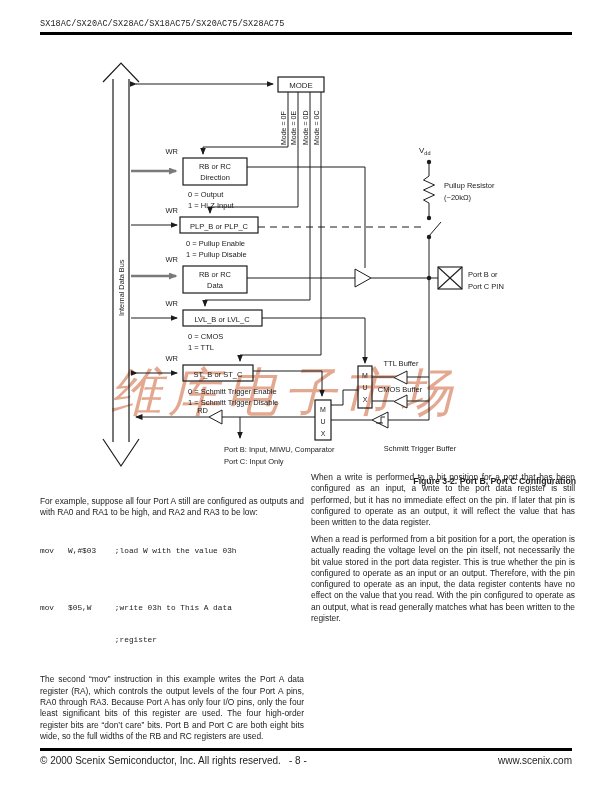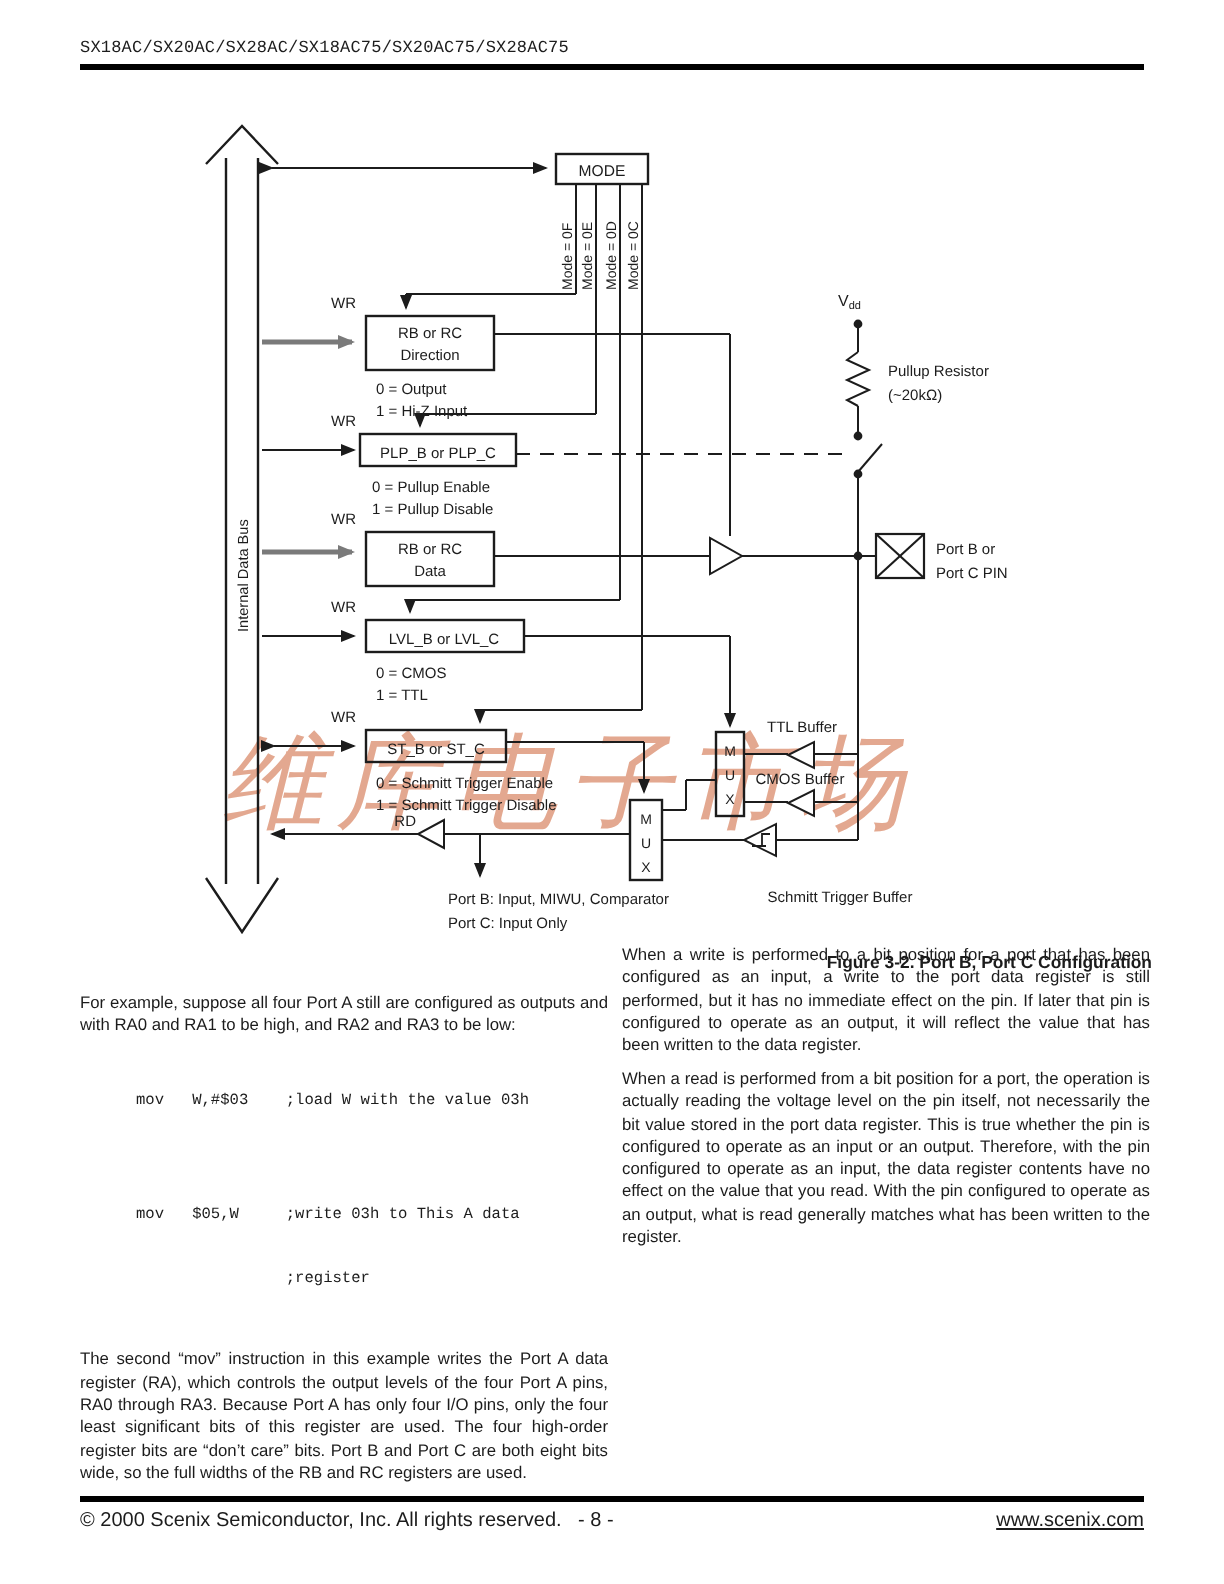--- a/index.html
+++ b/index.html
@@ -15,7 +15,7 @@
   .col-right{left:311px;top:472px;}
   .col p{margin:0 0 5.5px 0;}
   .code{font-family:"Liberation Mono",monospace;font-size:7.8px;line-height:10.8px;margin:1px 0 7px 0;}
-  .code .pair{margin-bottom:3px;margin-left:28px;}
+  .code .pair{margin-bottom:3px;}
   .code div{white-space:pre;text-align:left;}
   .footer-rule{left:40px;top:748px;width:532px;height:2.5px;background:#000;}
   .footer-text{top:755px;font-size:10px;}

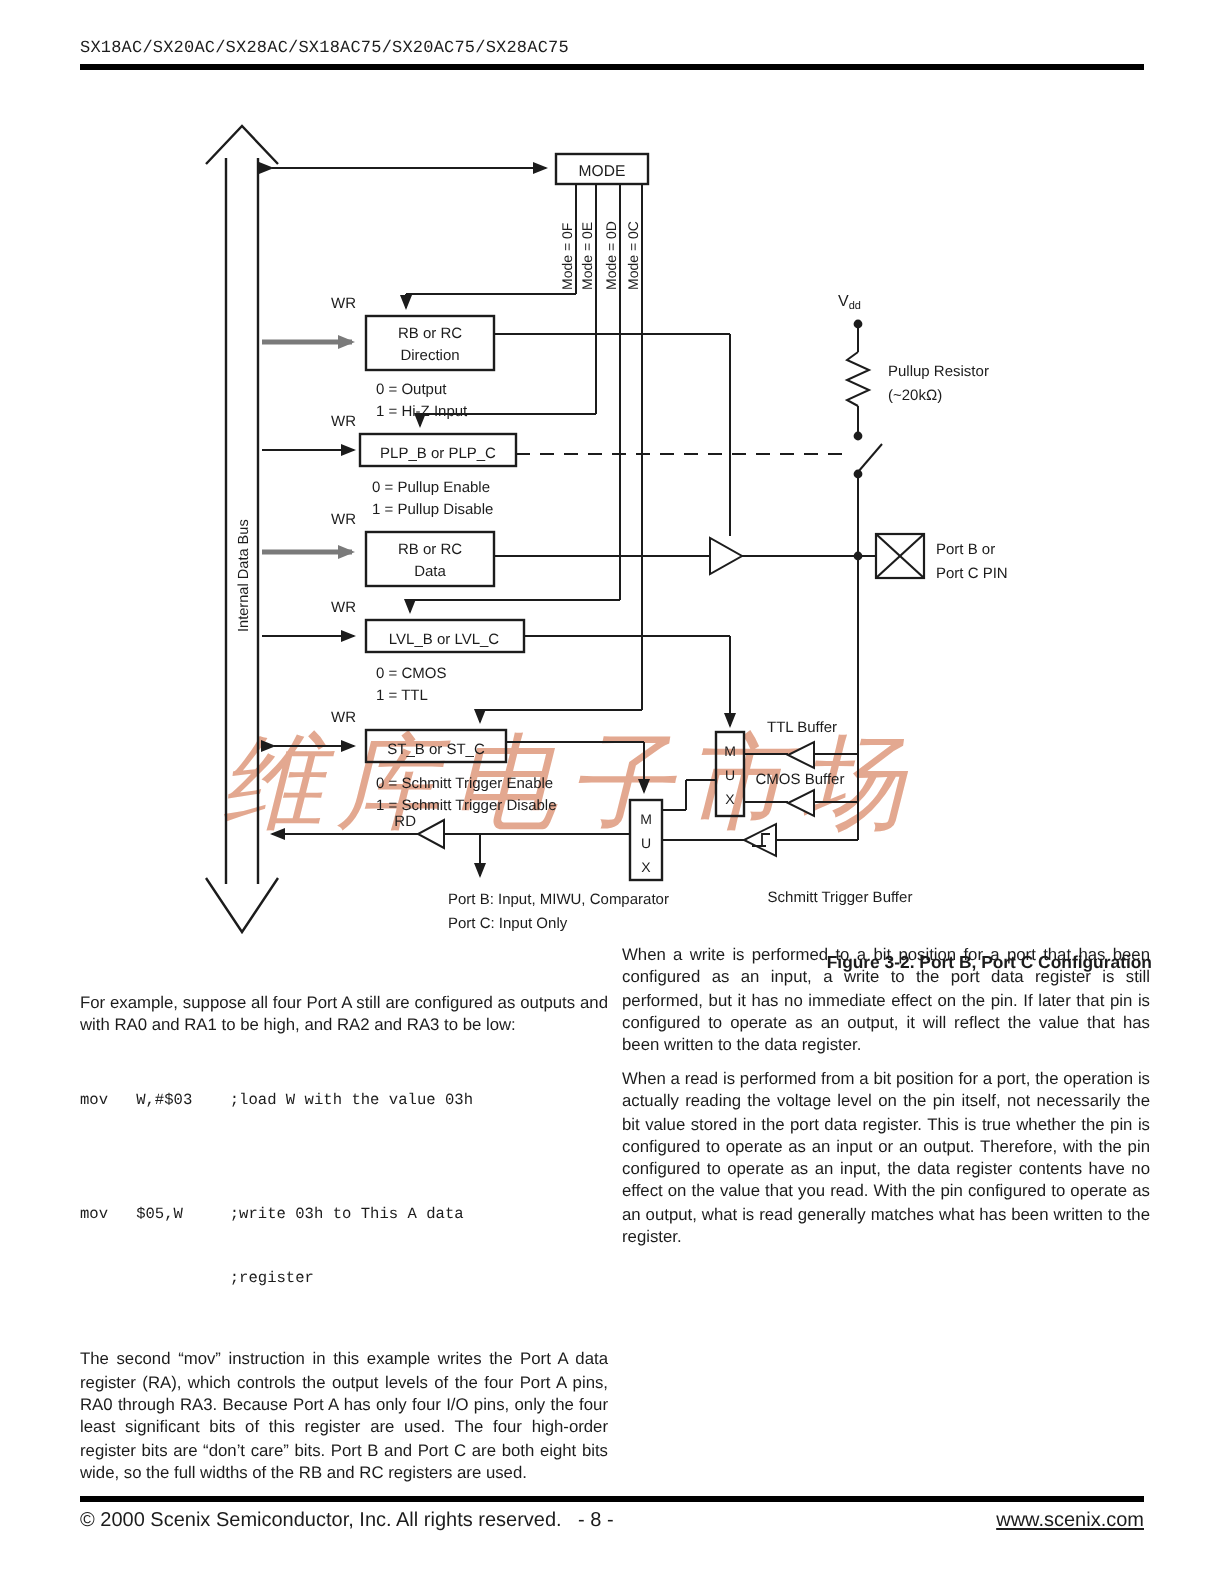--- a/index.html
+++ b/index.html
@@ -21,7 +21,7 @@
   .footer-text{top:755px;font-size:10px;}
   .ft-copy{left:40px;}
   .ft-page{left:289px;}
-  .ft-site{right:40px;text-align:left;text-decoration:underline;}
+  .ft-site{right:40px;text-align:left;}
   text{font-family:"Liberation Sans",sans-serif;fill:#1c1c1c;}
 </style>
 </head>

